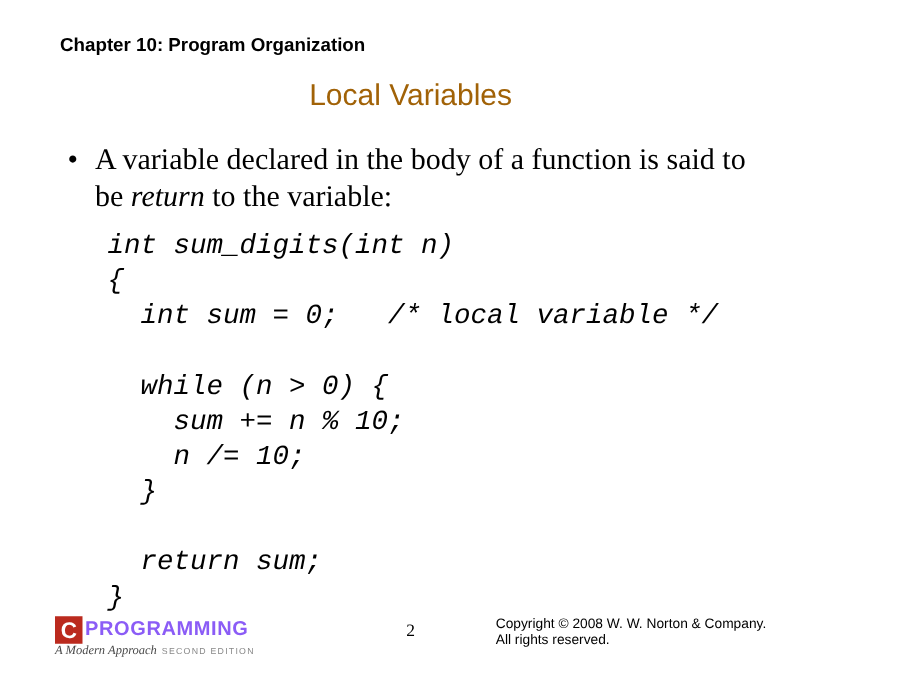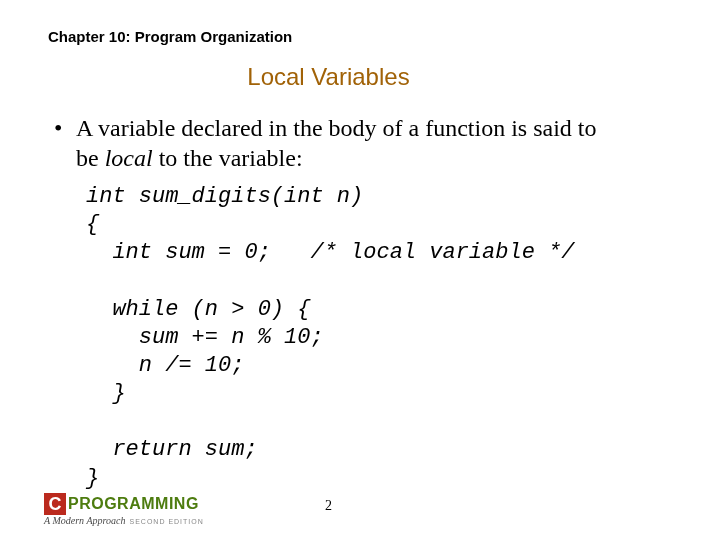--- a/index.html
+++ b/index.html
@@ -34,7 +34,7 @@
   <div class="bullet">
     <div class="dot">•</div>
     <div class="txt">
-      <span>A variable declared in the body of a function is said to be </span><span class="italic">local</span><span> to the variable:</span>
+      <span>A variable declared in the body of a function is said to be </span><span class="italic">return</span><span> to the variable:</span>
     </div>
   </div>
 

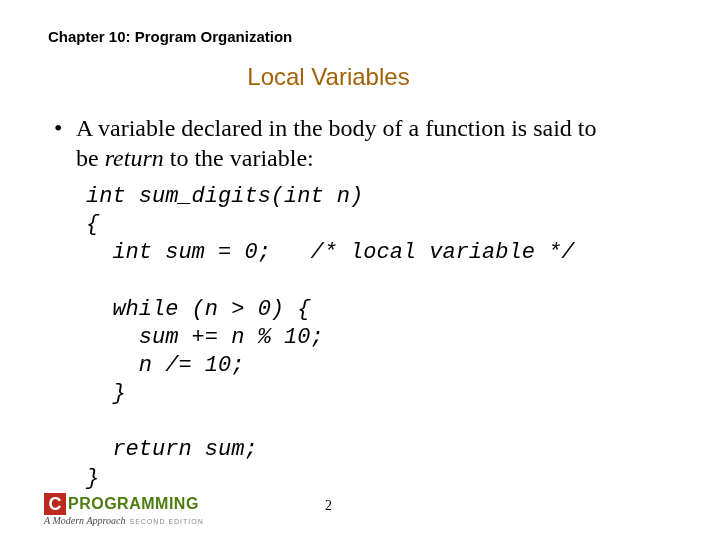--- a/index.html
+++ b/index.html
@@ -16,7 +16,7 @@
   .logo { position: absolute; left: 44px; bottom: 0; display: flex; flex-direction: column; }
   .logo-top { display: flex; align-items: center; }
   .logo-c { width: 22px; height: 22px; background: #bb2a1e; color: #fff; font-family: Arial, sans-serif; font-weight: bold; font-size: 18px; display: flex; align-items: center; justify-content: center; margin-right: 2px; }
-  .logo-word { font-family: Arial, sans-serif; font-weight: 800; font-size: 16px; color: #4d7c0f; letter-spacing: 0.5px; }
+  .logo-word { font-family: Arial, sans-serif; font-weight: 800; font-size: 16px; color: #8b5cf6; letter-spacing: 0.5px; }
   .logo-sub { font-family: "Times New Roman", serif; font-style: italic; font-size: 10px; color: #4a4a4a; }
   .logo-ed { font-family: Arial, sans-serif; font-size: 7px; color: #888; letter-spacing: 1px; margin-left: 4px; }
   .pagenum { position: absolute; left: 50%; transform: translateX(-50%); bottom: 12px; font-family: "Times New Roman", serif; font-size: 14px; }

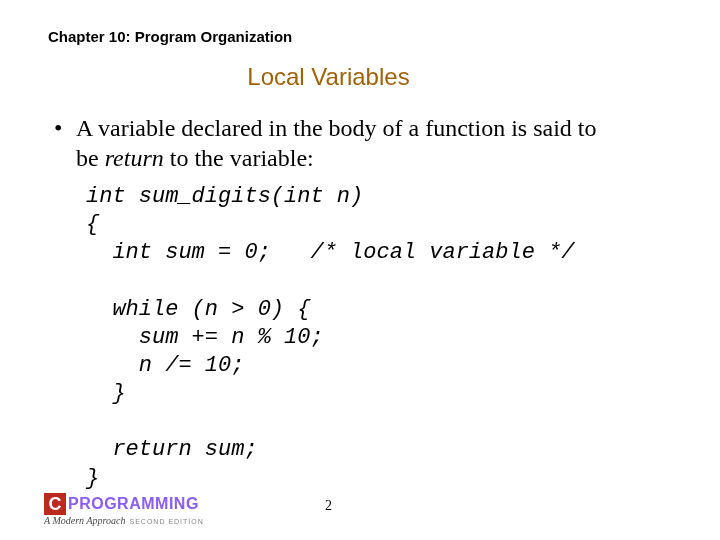--- a/index.html
+++ b/index.html
@@ -62,6 +62,10 @@
       </div>
     </div>
     <div class="pagenum">2</div>
+    <div class="copyright">
+      <div>Copyright © 2008 W. W. Norton &amp; Company.</div>
+      <div>All rights reserved.</div>
+    </div>
   </div>
 
 </div>

